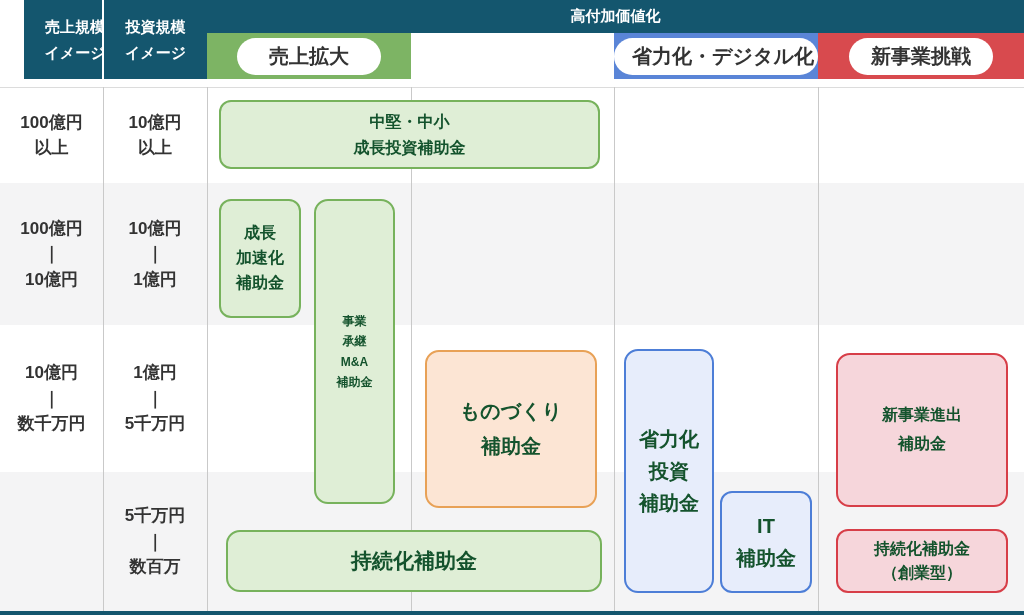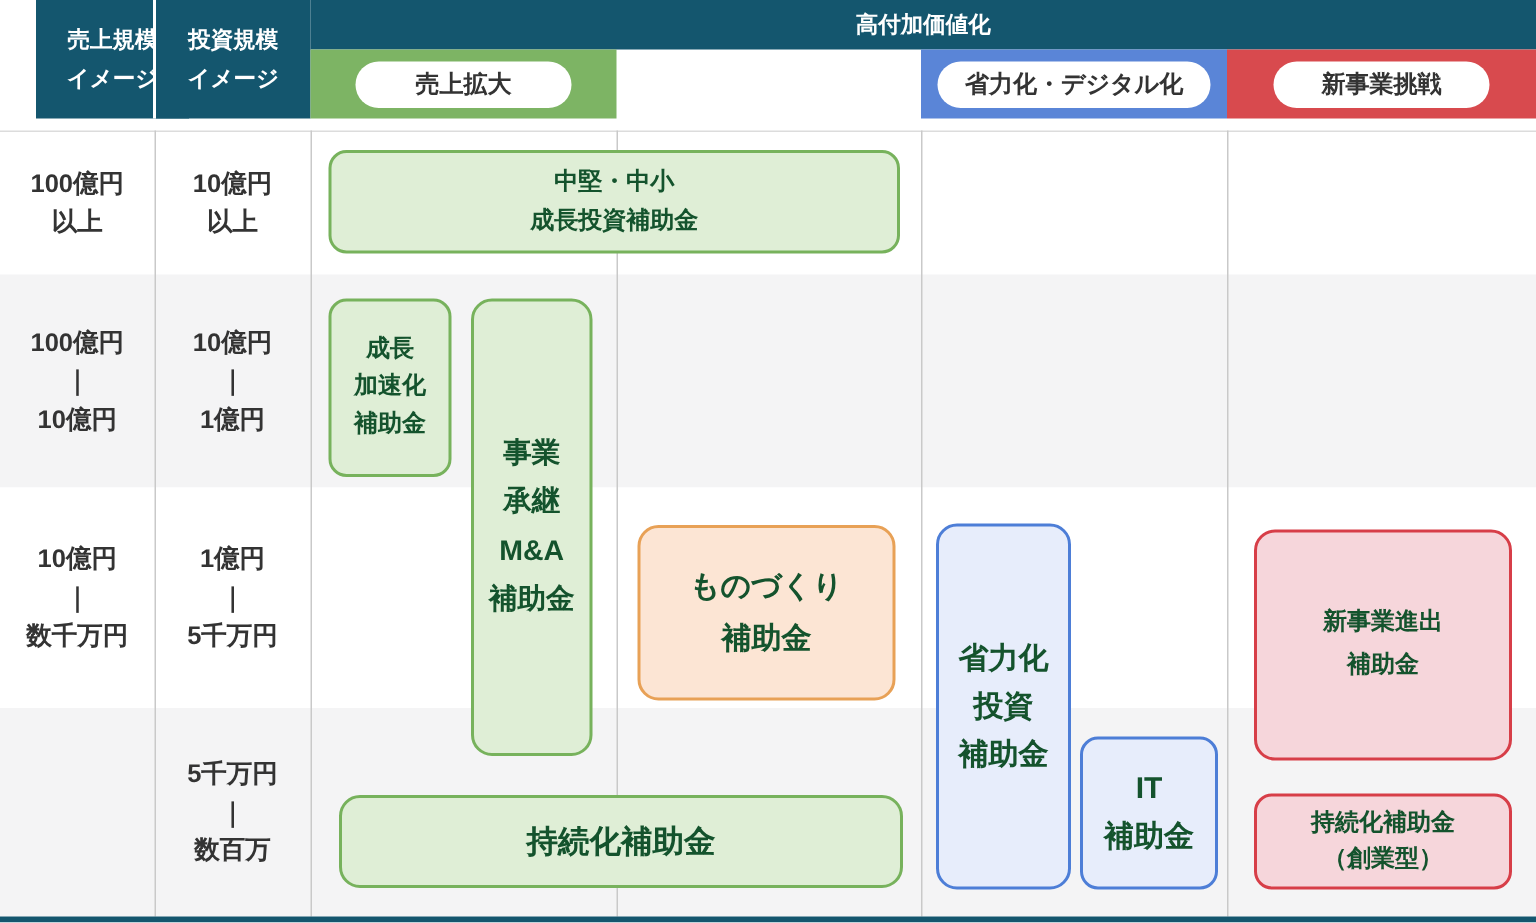--- a/index.html
+++ b/index.html
@@ -21,7 +21,7 @@
   .hdr-col-3{left:614px;width:204px;}
   .hdr-col-4{left:818px;width:206px;}
   .pill{background:#ffffff;border-radius:999px;padding:5px 18px;min-width:108px;text-align:center;
-    font-weight:bold;font-size:16px;color:#333333;white-space:nowrap;}
+    font-weight:bold;font-size:20px;color:#333333;white-space:nowrap;}
 
   
   .row-band{position:absolute;left:0;width:1024px;}

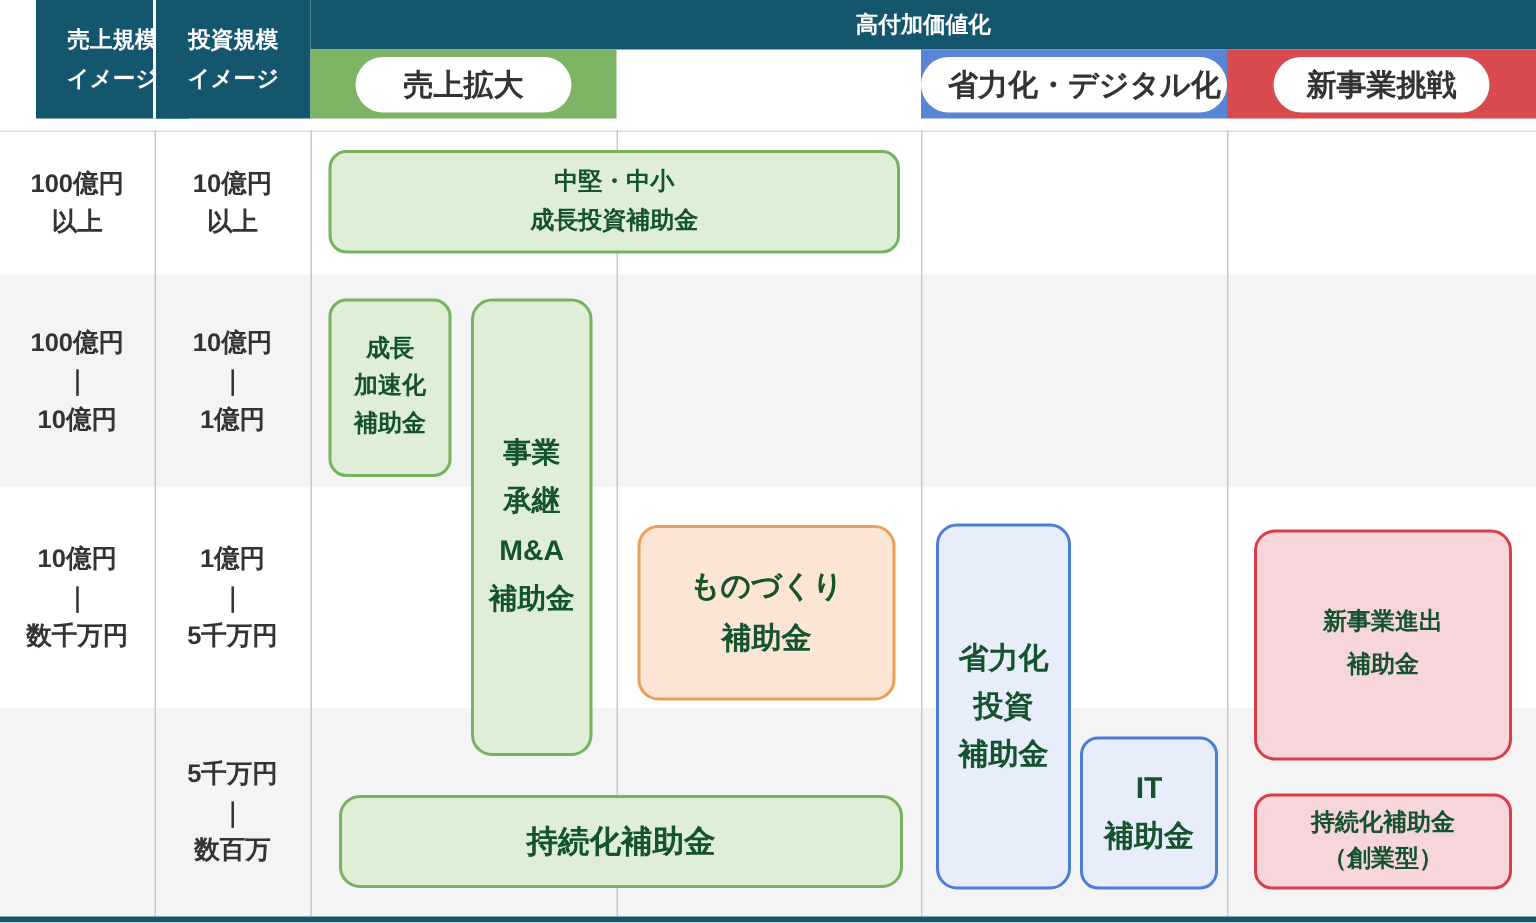--- a/index.html
+++ b/index.html
@@ -50,7 +50,7 @@
     box-sizing:border-box;}
   .b1{left:219px;top:100px;width:381px;height:69px;font-size:16px;line-height:1.6;}
   .b2{left:219px;top:199px;width:82px;height:119px;font-size:16px;line-height:1.55;}
-  .b3{left:314px;top:199px;width:81px;height:305px;font-size:19px;line-height:1.7;border-radius:14px;}
+  .b3{left:314px;top:199px;width:81px;height:305px;font-size:12px;line-height:1.7;border-radius:14px;}
   .b4{left:425px;top:350px;width:172px;height:117px;font-size:20px;line-height:1.75;border-radius:14px;}
   .b5{left:624px;top:349px;width:90px;height:244px;font-size:20px;line-height:1.6;border-radius:14px;}
   .b6{left:720px;top:491px;width:92px;height:102px;font-size:20px;line-height:1.6;}

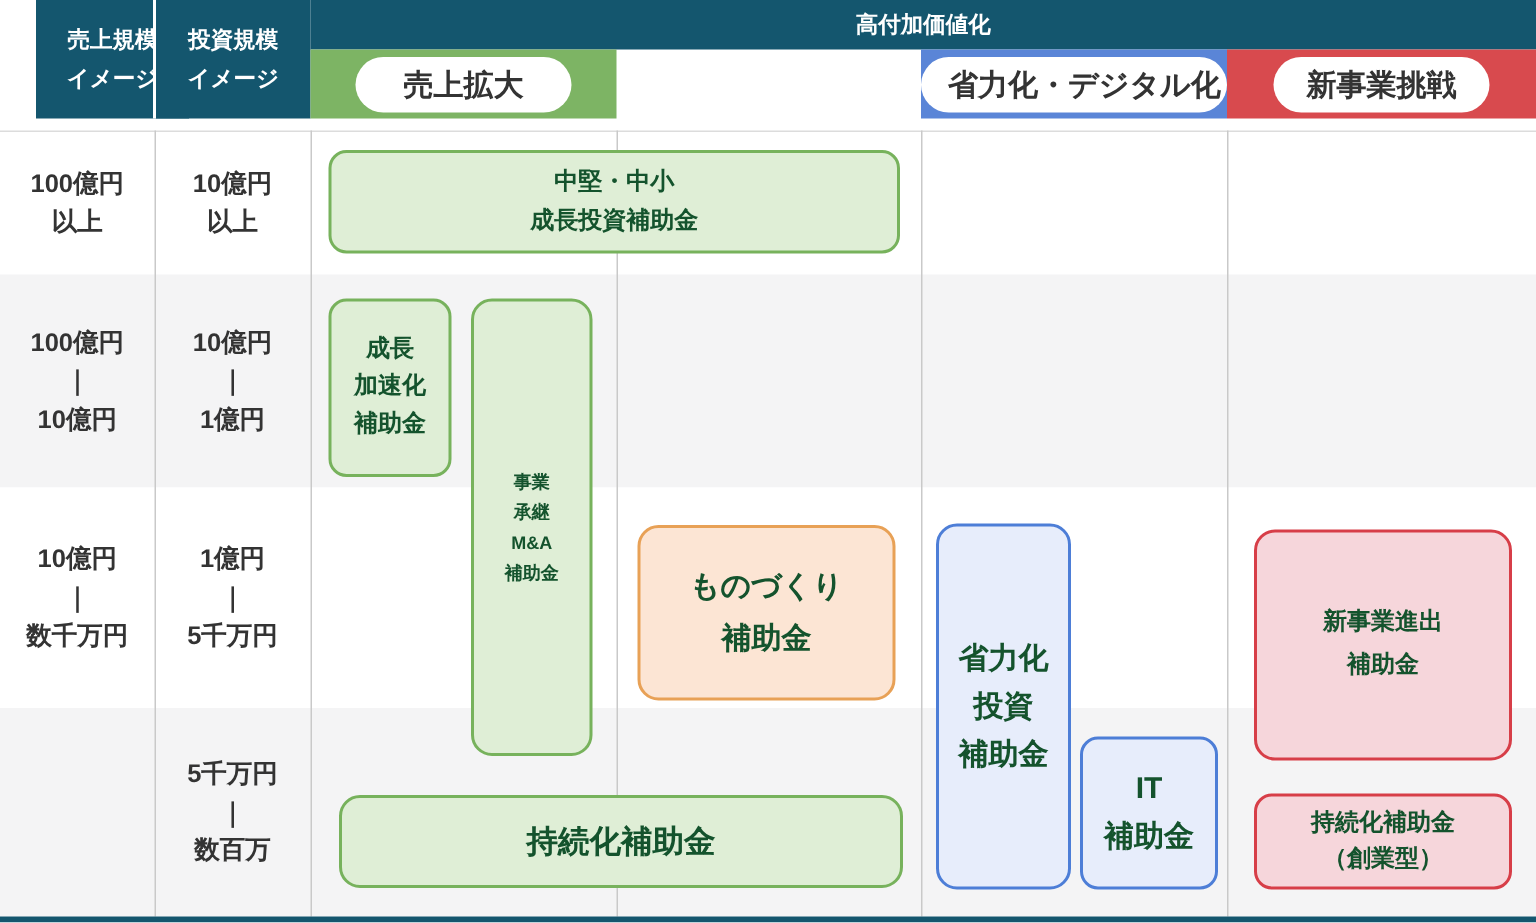--- a/index.html
+++ b/index.html
@@ -51,7 +51,7 @@
   .b1{left:219px;top:100px;width:381px;height:69px;font-size:16px;line-height:1.6;}
   .b2{left:219px;top:199px;width:82px;height:119px;font-size:16px;line-height:1.55;}
   .b3{left:314px;top:199px;width:81px;height:305px;font-size:12px;line-height:1.7;border-radius:14px;}
-  .b4{left:425px;top:350px;width:172px;height:117px;font-size:20px;line-height:1.75;border-radius:14px;}
+  .b4{left:425px;top:350px;width:172px;height:158px;font-size:20px;line-height:1.75;border-radius:14px;}
   .b5{left:624px;top:349px;width:90px;height:244px;font-size:20px;line-height:1.6;border-radius:14px;}
   .b6{left:720px;top:491px;width:92px;height:102px;font-size:20px;line-height:1.6;}
   .b7{left:836px;top:353px;width:172px;height:154px;font-size:16px;line-height:1.8;border-radius:14px;}

